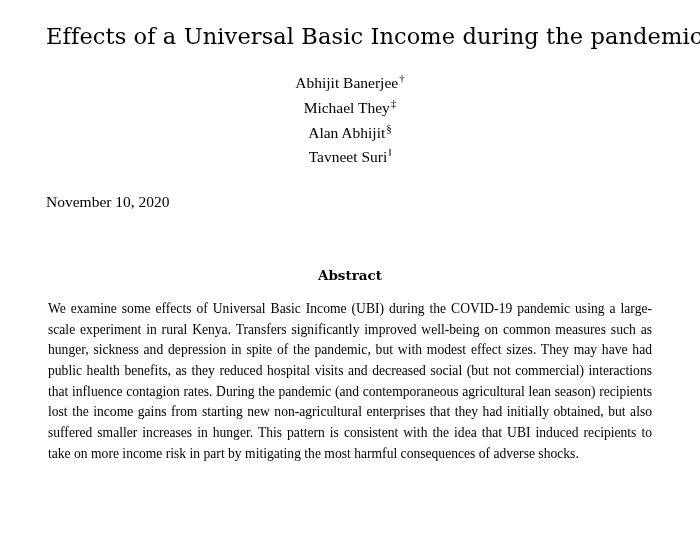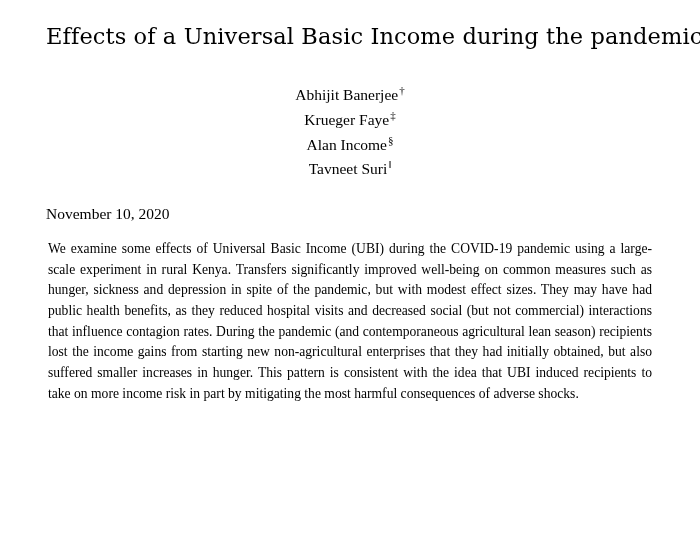--- a/index.html
+++ b/index.html
@@ -32,7 +32,7 @@
     white-space: nowrap;
   }
   .authors {
-    margin-top: 32px;
+    margin-top: 20px;
     text-align: center;
     font-size: 15.5px;
     line-height: 1.52;

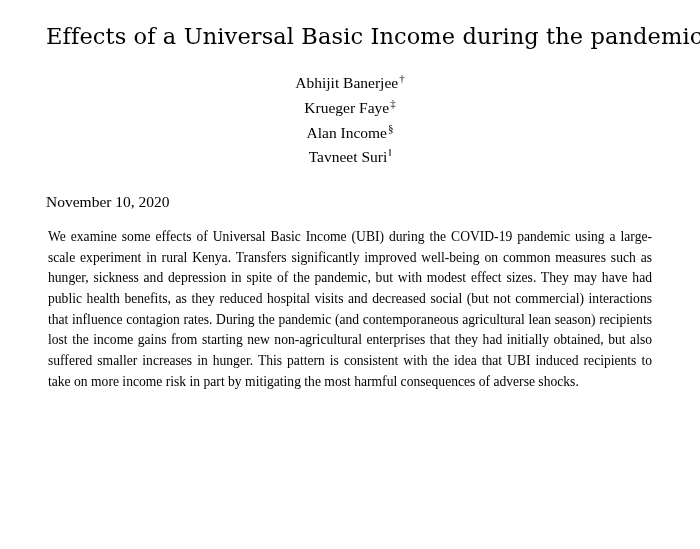--- a/index.html
+++ b/index.html
@@ -76,7 +76,7 @@
 
   <div class="authors">
     <div class="author"><span>Abhijit Banerjee</span><span class="mark">†</span></div>
-    <div class="author"><span>Krueger Faye</span><span class="mark">‡</span></div>
+    <div class="author"><span>Michael They</span><span class="mark">‡</span></div>
     <div class="author"><span>Alan Income</span><span class="mark">§</span></div>
     <div class="author"><span>Tavneet Suri</span><span class="mark">‖</span></div>
   </div>

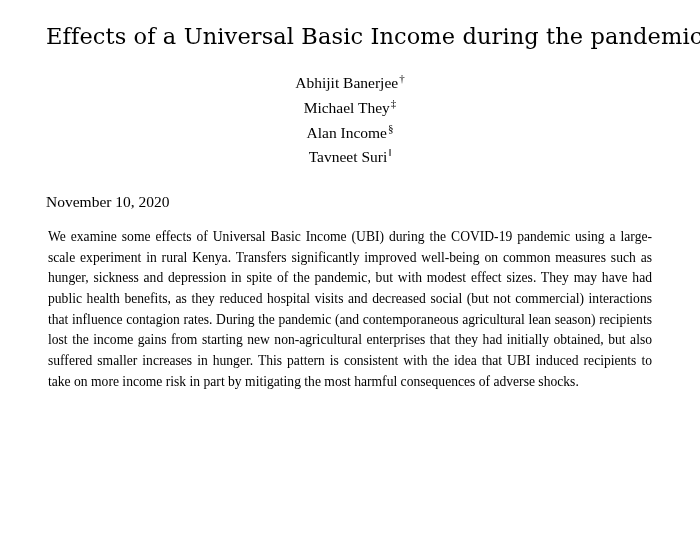--- a/index.html
+++ b/index.html
@@ -77,7 +77,7 @@
   <div class="authors">
     <div class="author"><span>Abhijit Banerjee</span><span class="mark">†</span></div>
     <div class="author"><span>Michael They</span><span class="mark">‡</span></div>
-    <div class="author"><span>Alan Income</span><span class="mark">§</span></div>
+    <div class="author"><span>Alan Abhijit</span><span class="mark">§</span></div>
     <div class="author"><span>Tavneet Suri</span><span class="mark">‖</span></div>
   </div>
 

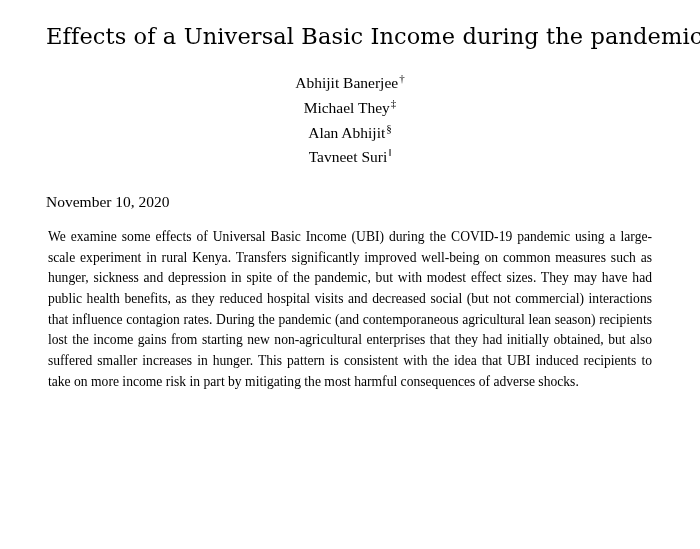--- a/index.html
+++ b/index.html
@@ -83,6 +83,7 @@
 
   <div class="date">November 10, 2020</div>
 
+  <div class="abstract-head">Abstract</div>
 
   <div class="abstract-body">We examine some effects of Universal Basic Income (UBI) during the COVID-19 pandemic using a large-scale experiment in rural Kenya. Transfers significantly improved well-being on common measures such as hunger, sickness and depression in spite of the pandemic, but with modest effect sizes. They may have had public health benefits, as they reduced hospital visits and decreased social (but not commercial) interactions that influence contagion rates. During the pandemic (and contemporaneous agricultural lean season) recipients lost the income gains from starting new non-agricultural enterprises that they had initially obtained, but also suffered smaller increases in hunger. This pattern is consistent with the idea that UBI induced recipients to take on more income risk in part by mitigating the most harmful consequences of adverse shocks.</div>
 

